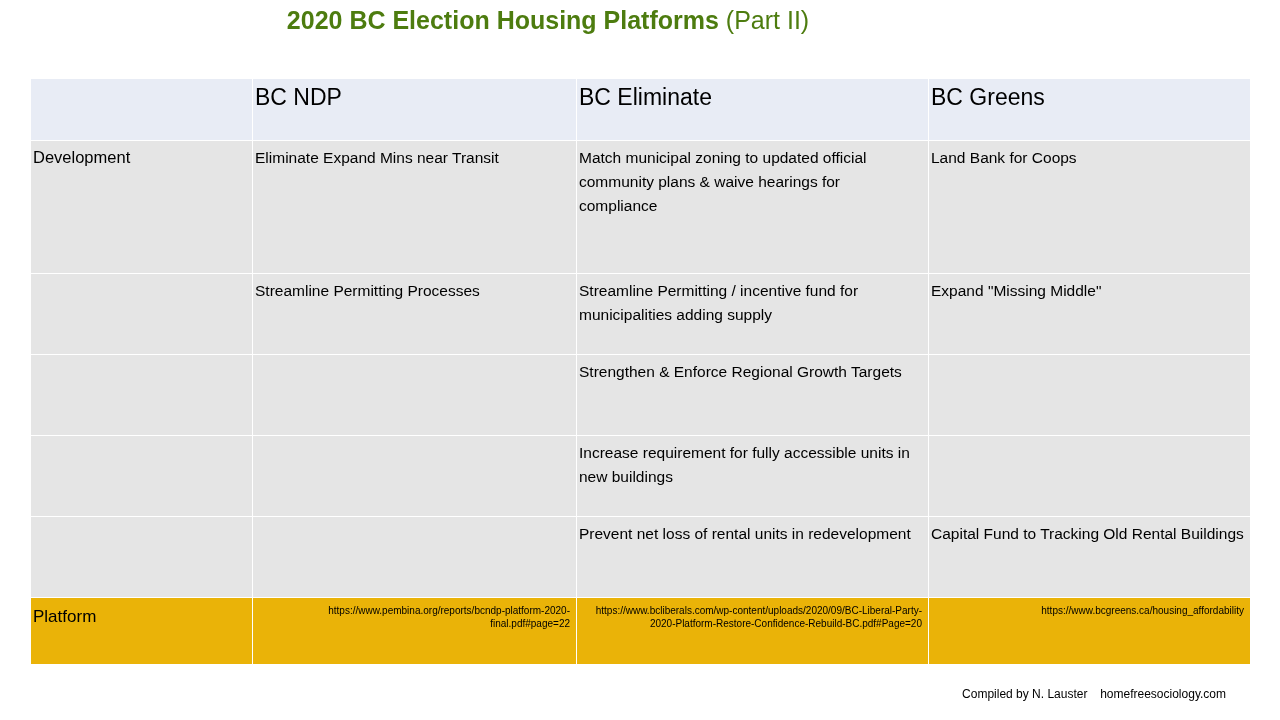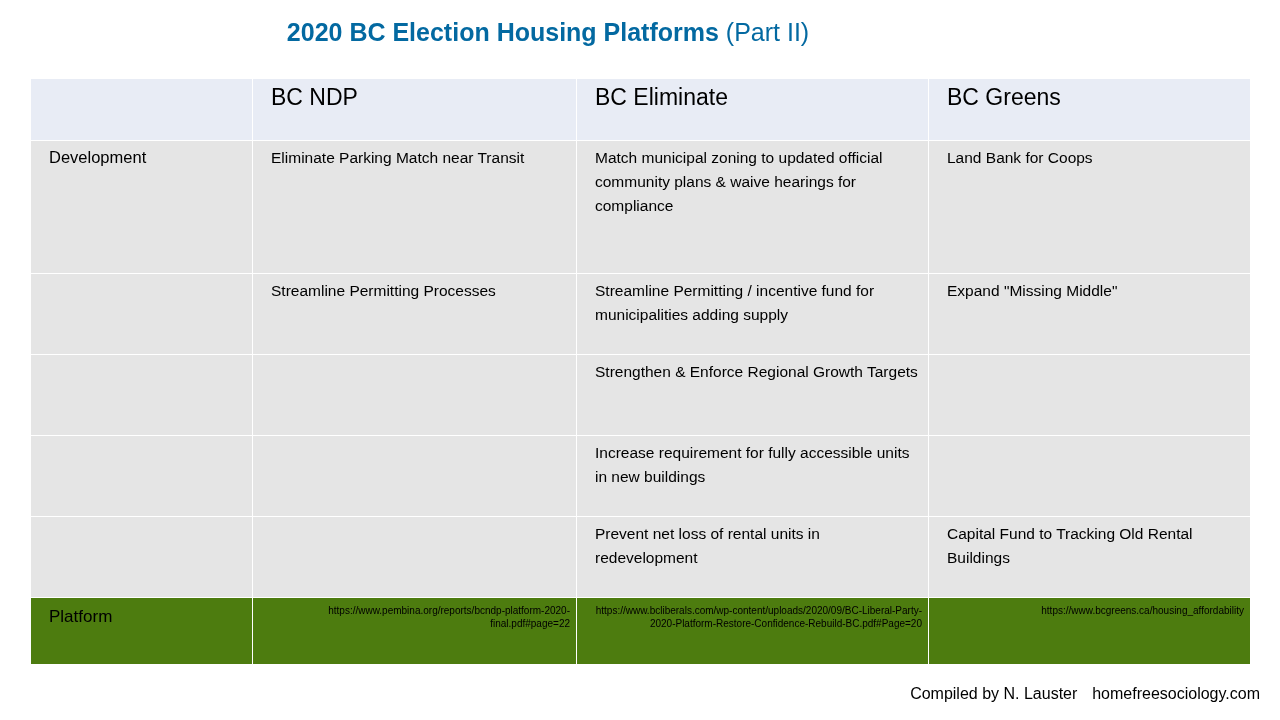--- a/index.html
+++ b/index.html
@@ -20,12 +20,12 @@
   .slide-title {
     position: absolute;
     left: 0;
-    top: 16px;
+    top: 4px;
     width: 1096px;
     text-align: center;
     font-size: 25px;
     line-height: 32px;
-    color: #0369a1;
+    color: #4d7c0f;
     white-space: nowrap;
   }
   .slide-title .t-bold { font-weight: bold; }

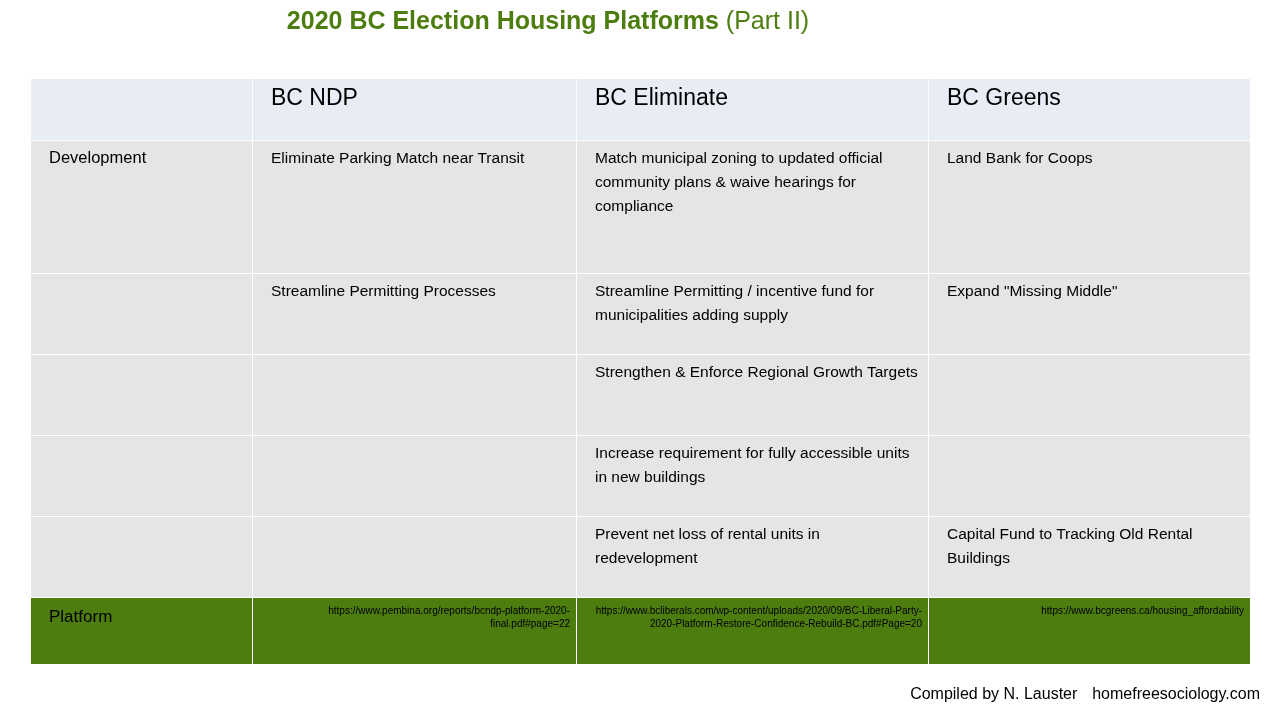--- a/index.html
+++ b/index.html
@@ -45,7 +45,7 @@
   .platform-table th {
     border: 1px solid #ffffff;
     vertical-align: top;
-    padding: 5px 6px 4px 18px;
+    padding: 5px 6px 4px 2px;
     text-align: left;
     font-weight: normal;
   }

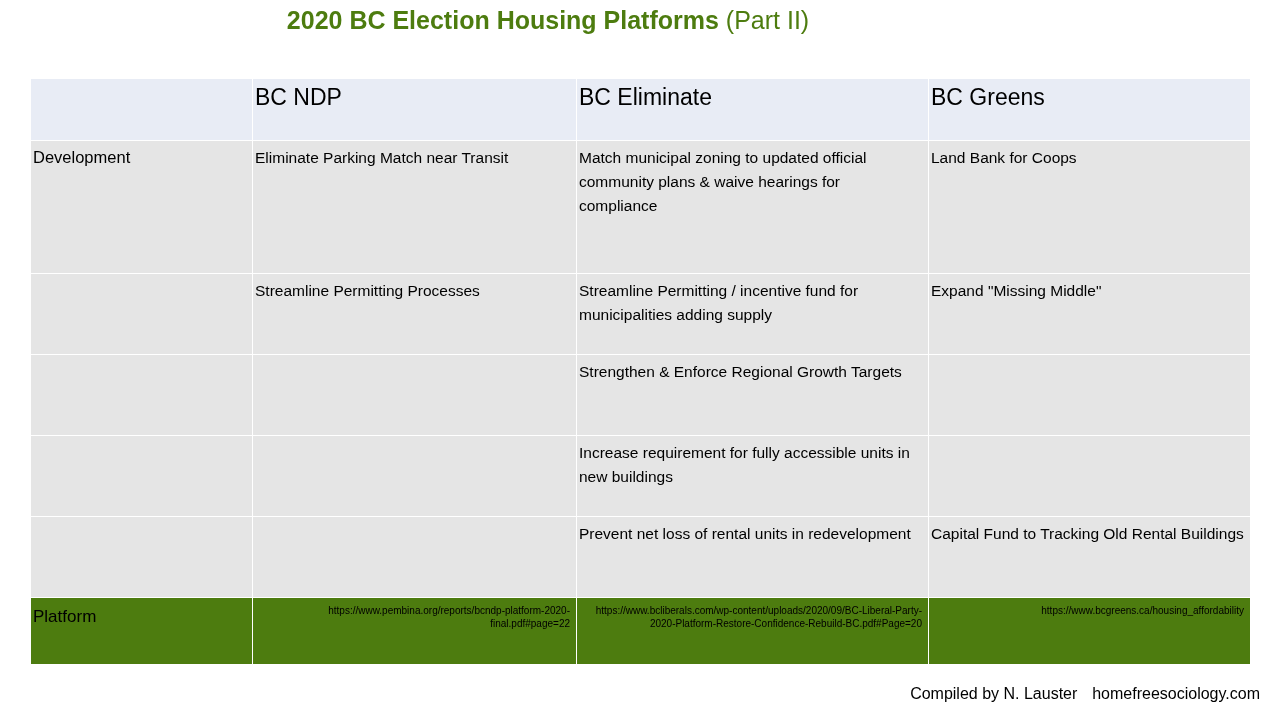--- a/index.html
+++ b/index.html
@@ -133,7 +133,7 @@
   <tbody>
     <tr class="r1">
       <td class="label-cell">Development</td>
-      <td>Eliminate Parking Match near Transit</td>
+      <td>Eliminate Expand Mins near Transit</td>
       <td>Match municipal zoning to updated official community plans &amp; waive hearings for compliance</td>
       <td>Land Bank for Coops</td>
     </tr>

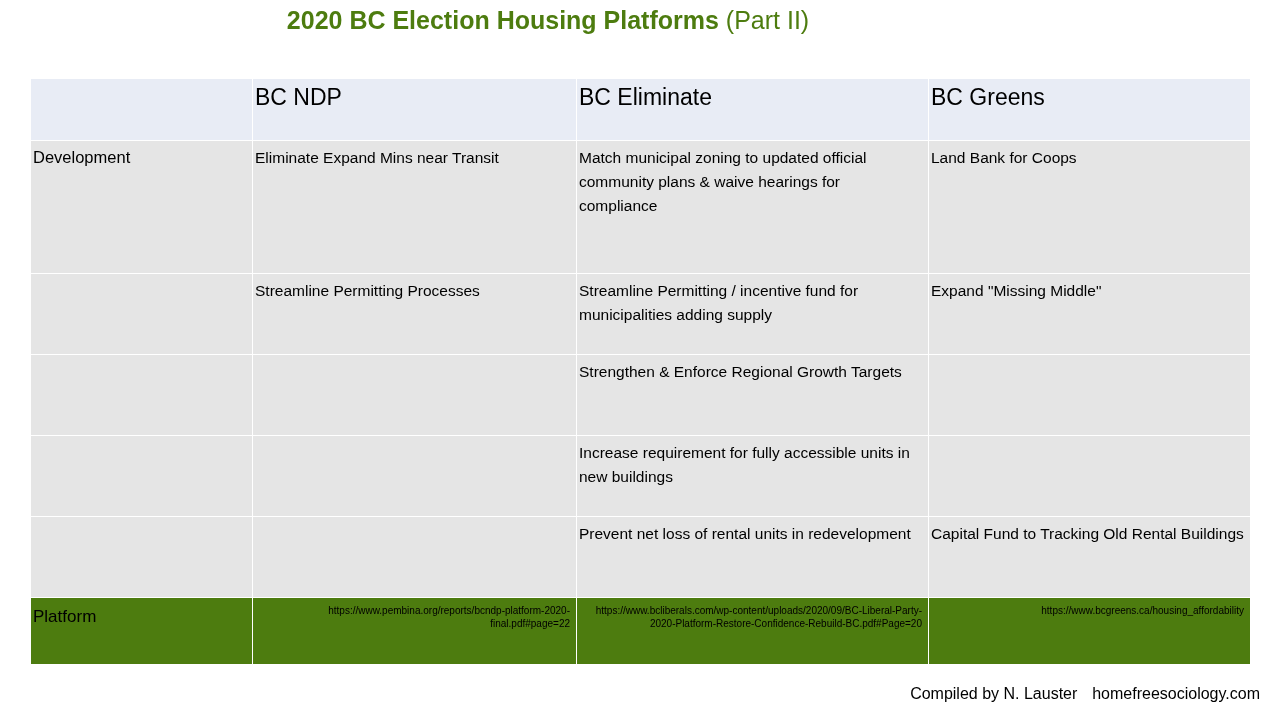--- a/index.html
+++ b/index.html
@@ -77,7 +77,7 @@
   tbody tr.r6 td { height: 71px; }
 
   tbody tr.platform-row td {
-    background: #4d7c0f;
+    background: #eab308;
     height: 54px;
   }
   tbody tr.platform-row td.label-cell {

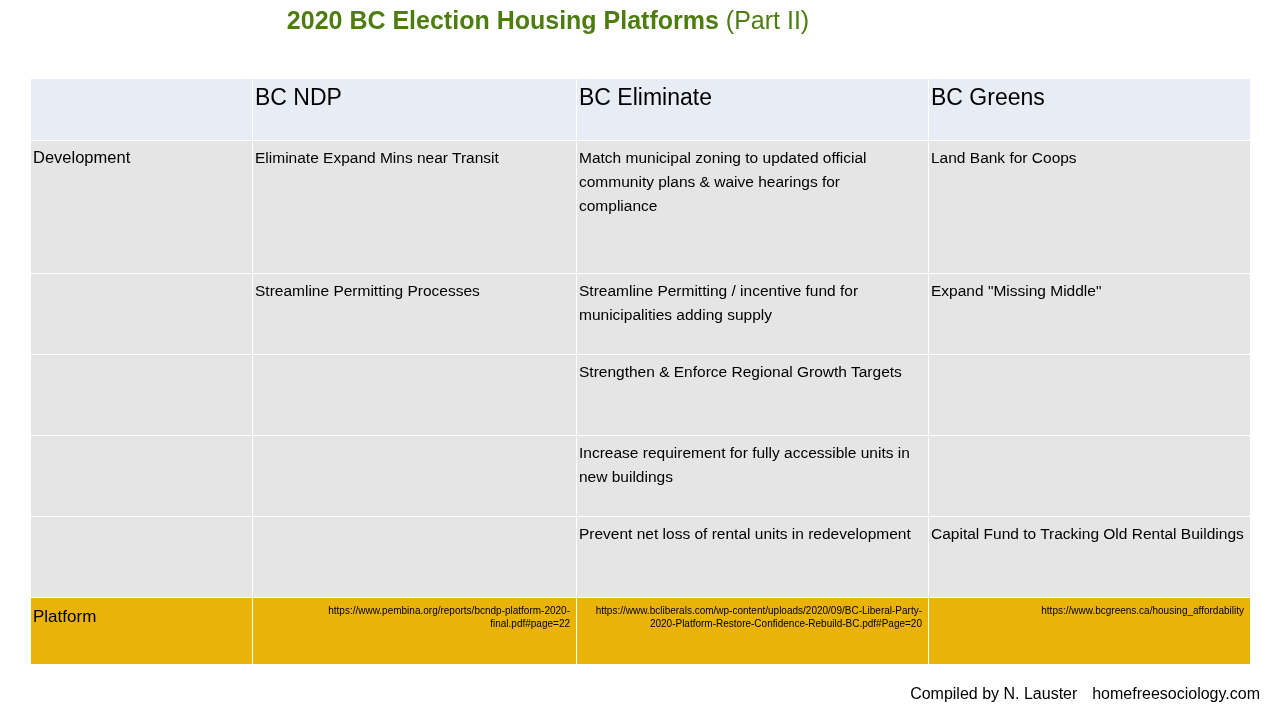--- a/index.html
+++ b/index.html
@@ -98,9 +98,9 @@
   
   .credit {
     position: absolute;
-    right: 20px;
+    right: 54px;
     bottom: 16px;
-    font-size: 16px;
+    font-size: 12px;
     line-height: 20px;
     color: #000000;
     white-space: nowrap;

